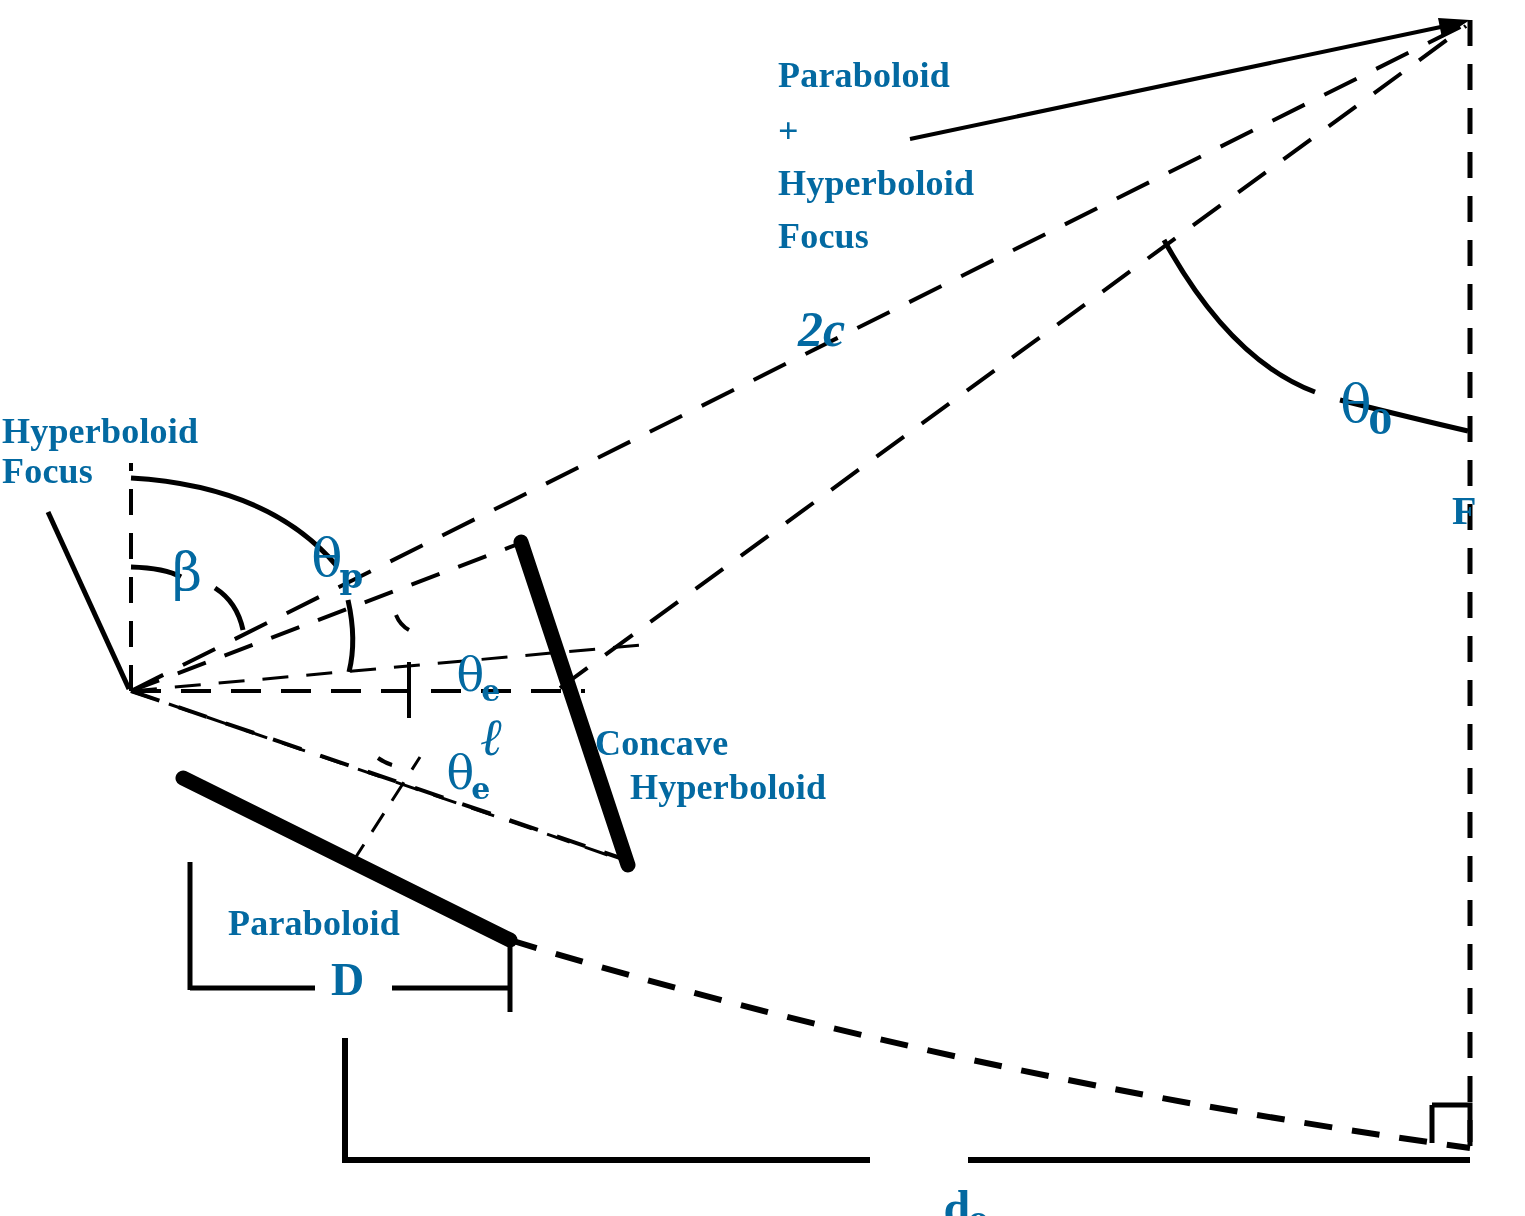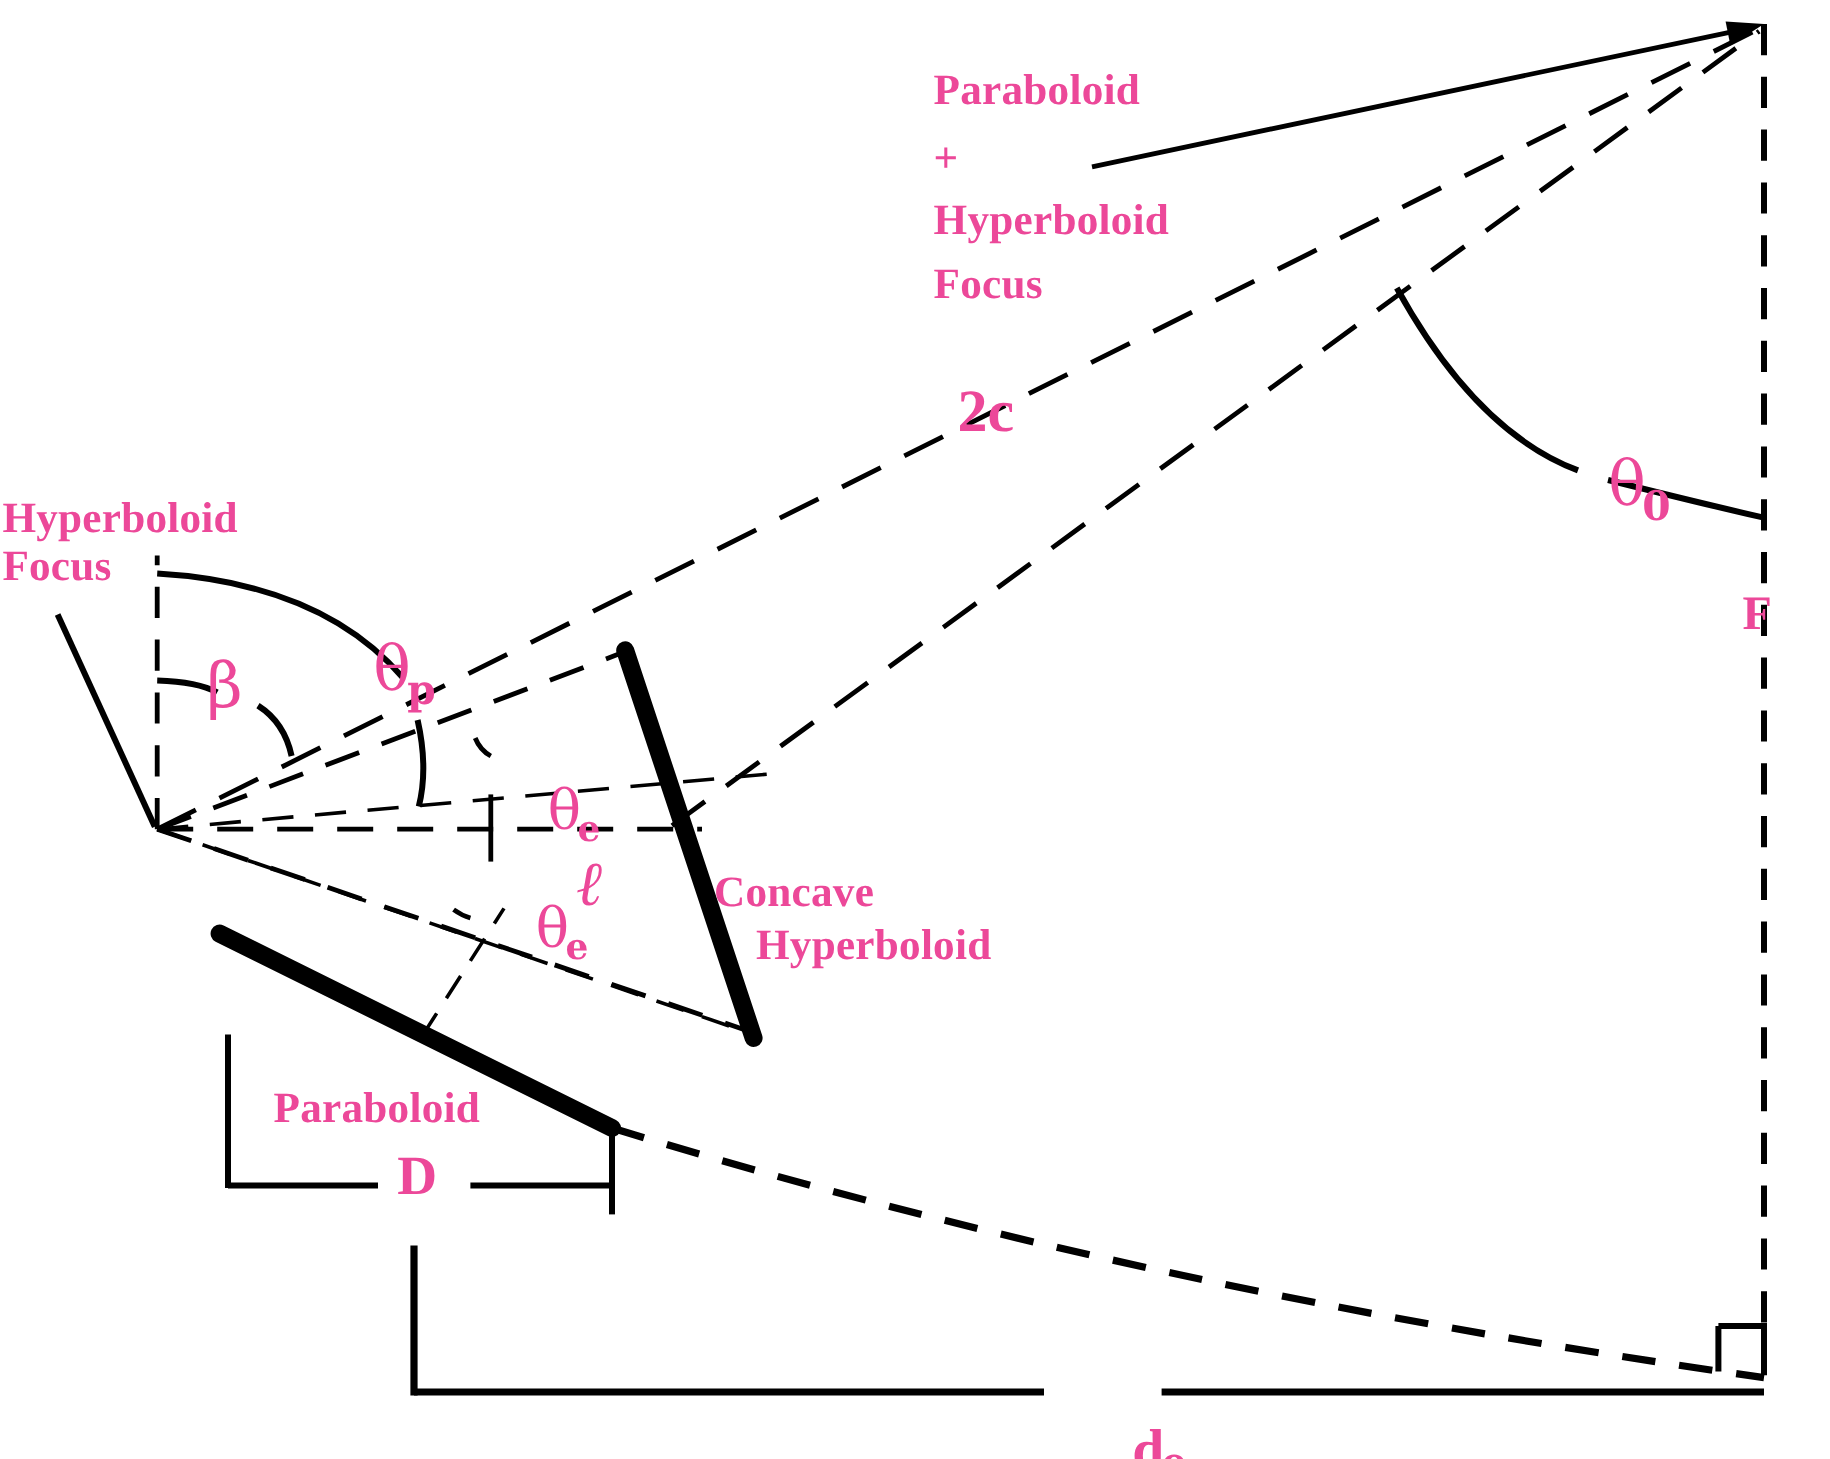--- a/index.html
+++ b/index.html
@@ -25,7 +25,7 @@
     position: absolute;
     font-family: "Liberation Serif", "DejaVu Serif", serif;
     font-weight: bold;
-    color: #ec4899;
+    color: #0369a1;
     white-space: pre;
     line-height: 1.06;
     user-select: none;

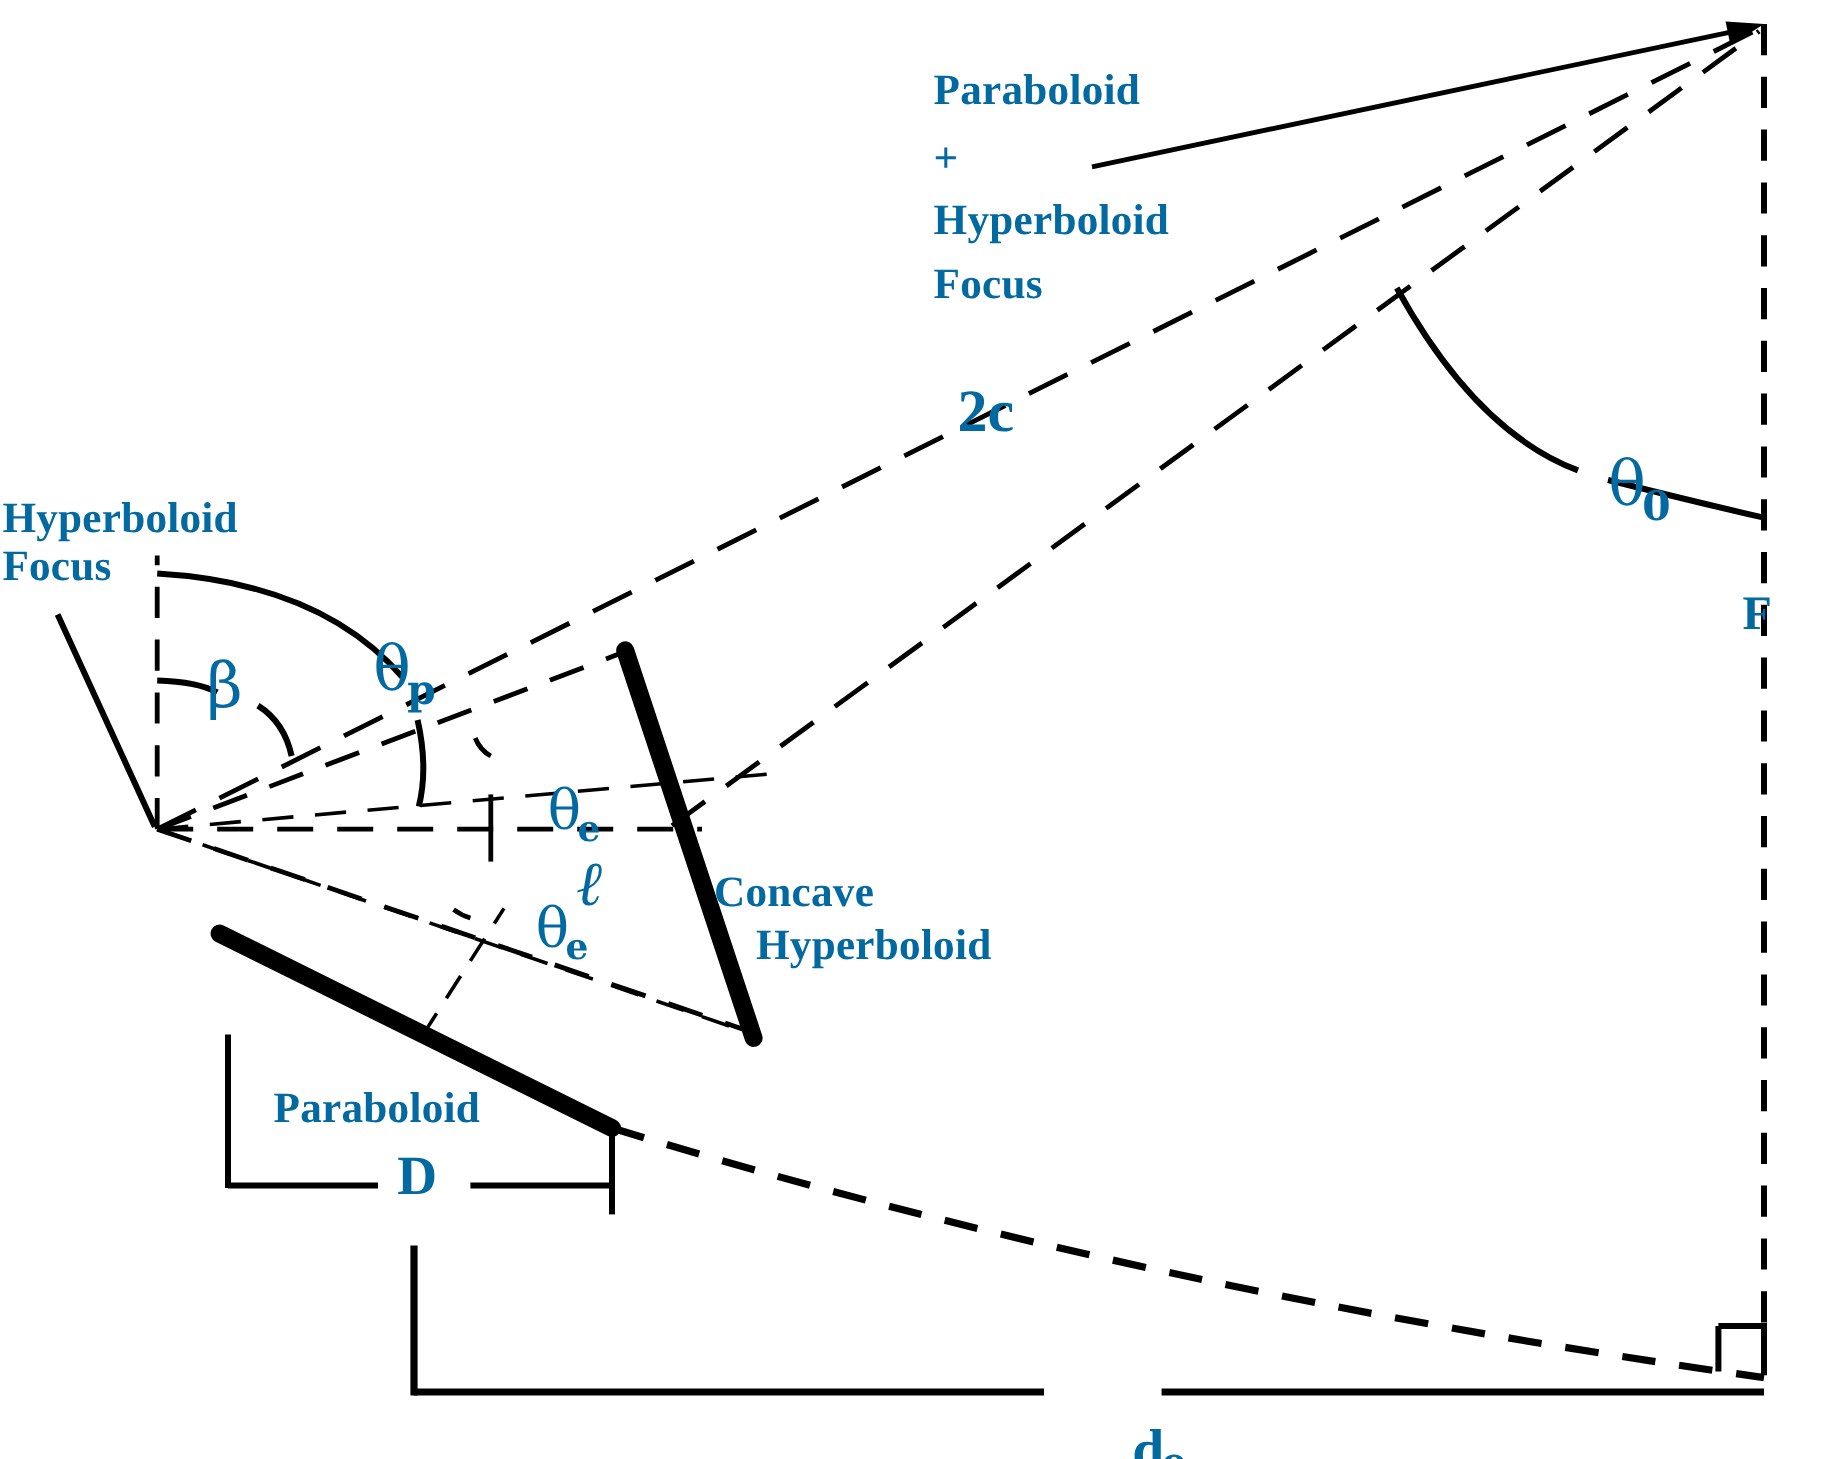--- a/index.html
+++ b/index.html
@@ -154,7 +154,7 @@
   <div class="lbl lbl-word" style="left:778px; top:164px;">Hyperboloid</div>
   <div class="lbl lbl-word" style="left:778px; top:217px;">Focus</div>
 
-  <div class="lbl lbl-big" style="left:798px; top:316px; font-size:50px;">2c</div>
+  <div class="lbl lbl-big" style="left:798px; top:303px; font-size:50px;font-style:italic;">2c</div>
 
   <div class="lbl lbl-sym" style="left:1274px; top:322px;">
     <span>θ</span><span class="sub">0</span>

